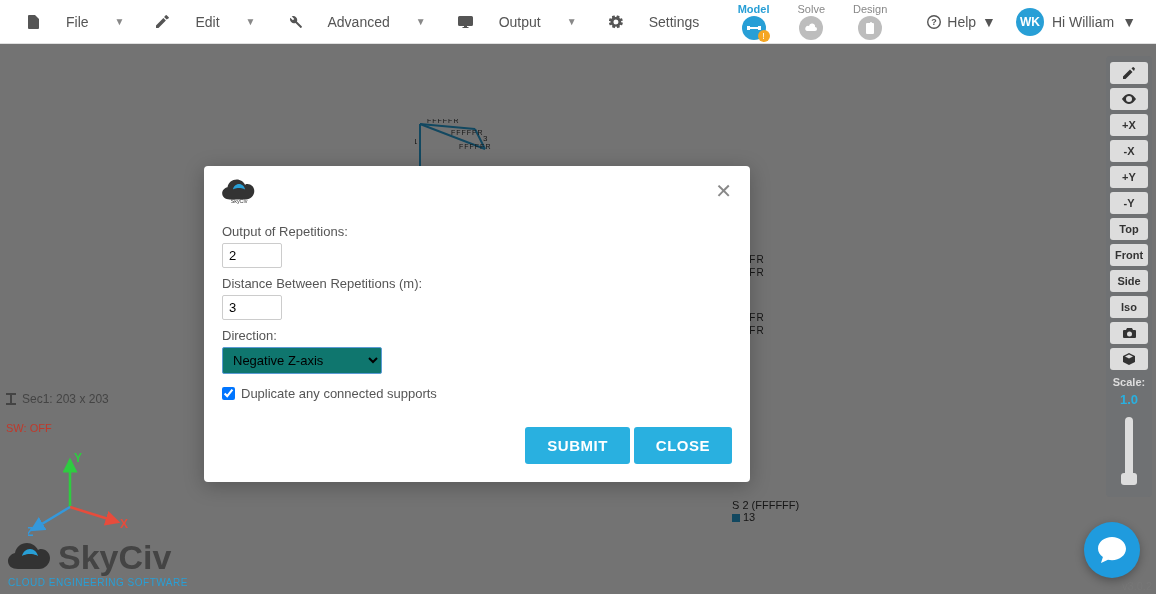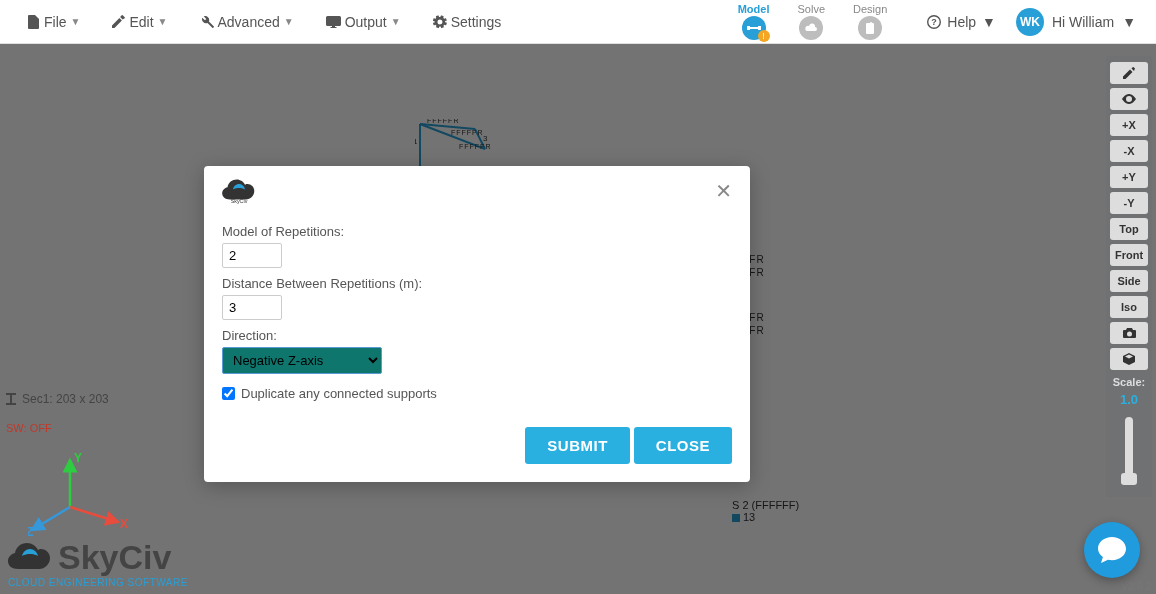--- a/index.html
+++ b/index.html
@@ -7,7 +7,7 @@
 
 
 .menubar { height: 44px; border-bottom: 1px solid #e0e0e0; display: flex; align-items: center; padding: 0 12px; font-size: 14px; color: #555; }
-.menubar .menu-item { display: flex; align-items: center; padding: 0 16px; cursor: pointer; gap: 4px; }
+.menubar .menu-item { display: flex; align-items: center; padding: 0 16px; cursor: pointer; gap: 26px; }
 .menubar .menu-item .chev { font-size: 10px; color: #888; }
 .menubar .spacer { flex: 1; }
 .menubar .mds { display: flex; align-items: center; gap: 28px; margin-right: 28px; position: relative; }

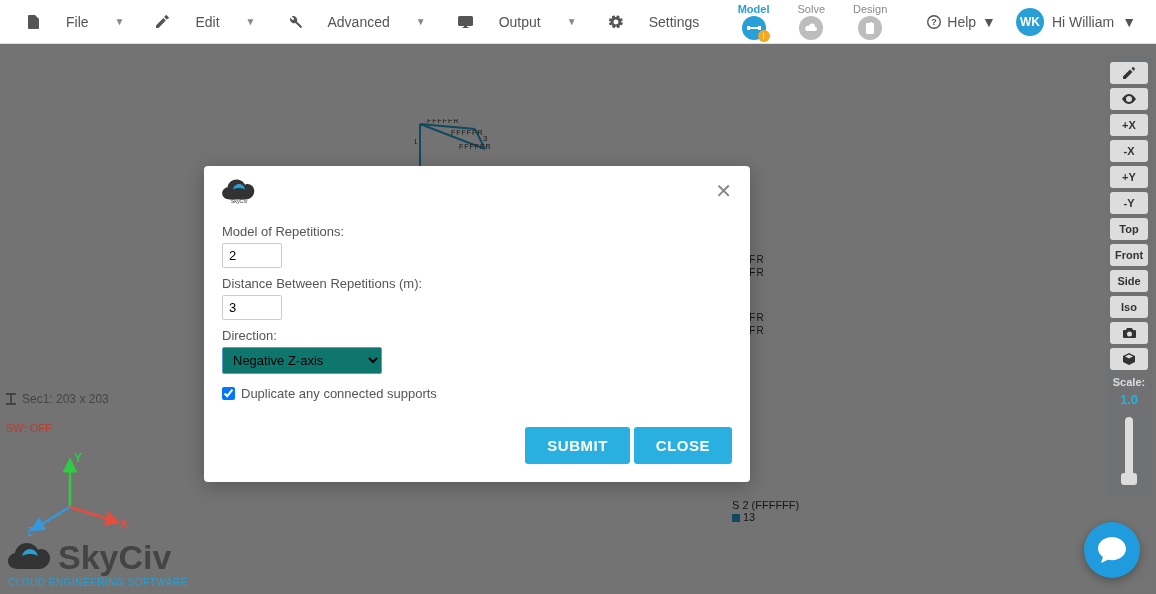--- a/index.html
+++ b/index.html
@@ -280,7 +280,7 @@
     <span class="close">✕</span>
   </div>
   <div class="modal-body">
-    <div class="field-label">Model of Repetitions:</div>
+    <div class="field-label">Output of Repetitions:</div>
     <input type="text" value="2" style="">
     <div class="field-label">Distance Between Repetitions (m):</div>
     <input type="text" class="wide" value="3" style="">

